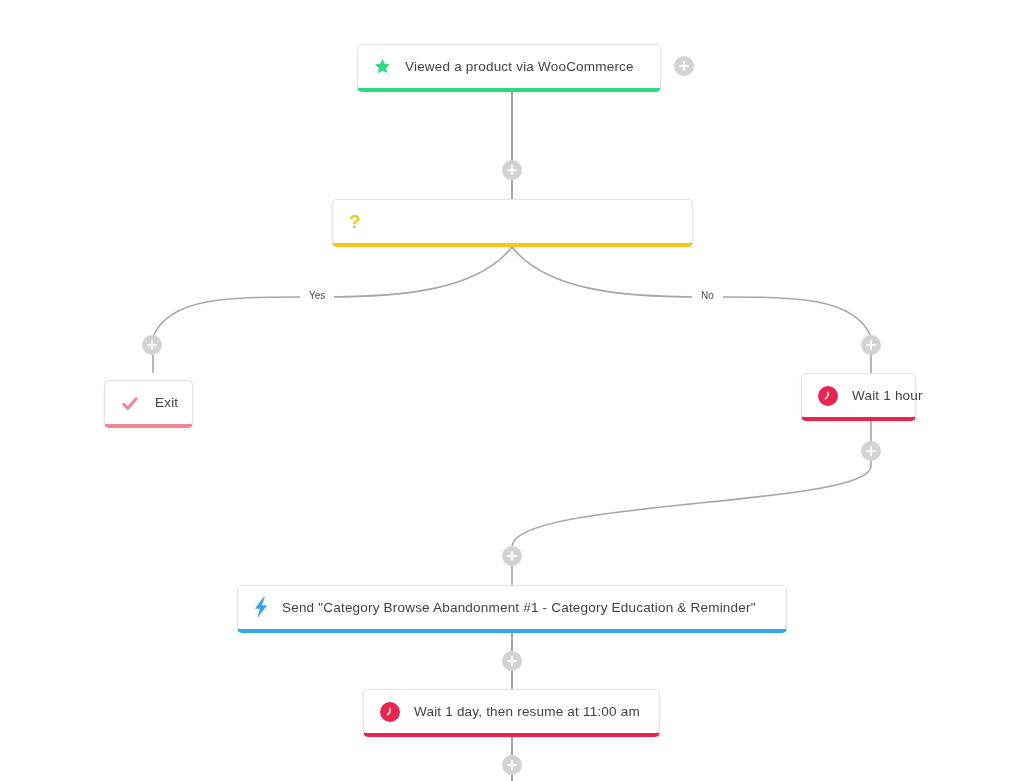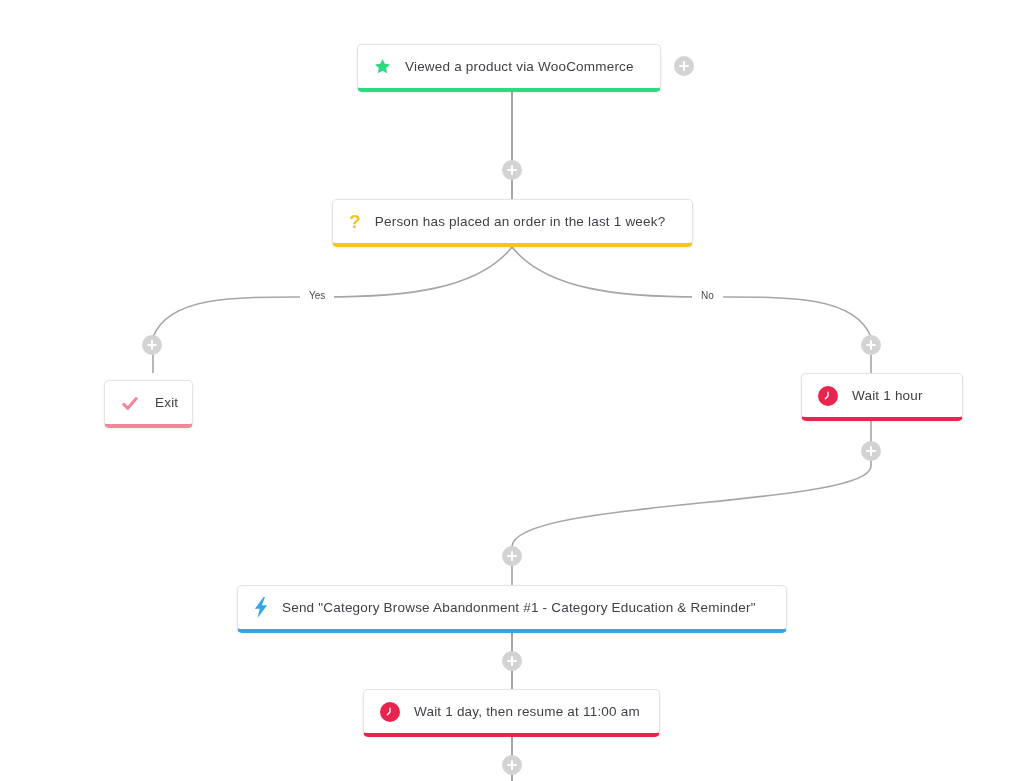--- a/index.html
+++ b/index.html
@@ -101,7 +101,6 @@
 
   <div class="node" id="node-condition" style="border-bottom-color: rgb(240, 199, 26);">
     <span class="icon q-glyph" style="color: rgb(240, 199, 26);">?</span>
-    <span class="label">Person has placed an order in the last 1 week?</span>
   </div>
 
   <div class="branch-label" id="label-yes">Yes</div>

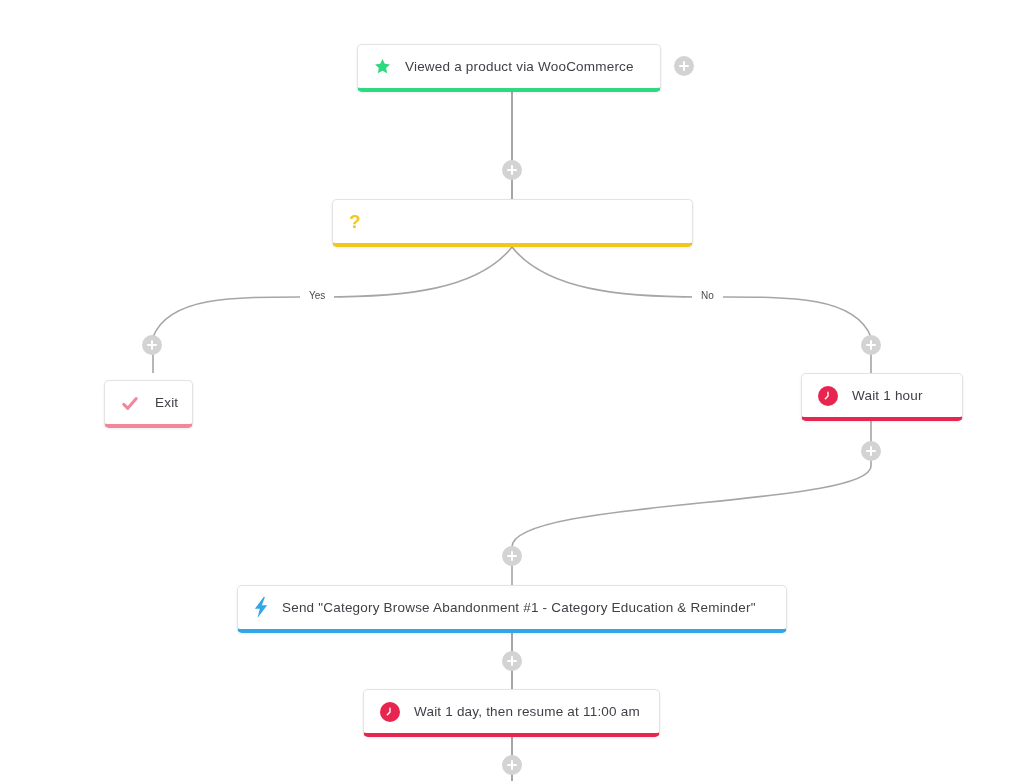--- a/index.html
+++ b/index.html
@@ -39,7 +39,7 @@
   #node-trigger  {left:357px;top:44px; width:304px;text-align:center;}
   #node-condition{left:332px;top:199px;width:361px;}
   #node-exit     {left:104px;top:380px;width:89px;gap:16px;}
-  #node-wait1    {left:801px;top:373px;width:162px;}
+  #node-wait1    {left:801px;top:373px;width:115px;}
   #node-send     {left:237px;top:585px;width:550px;}
   #node-wait2    {left:363px;top:689px;width:297px;}
 

